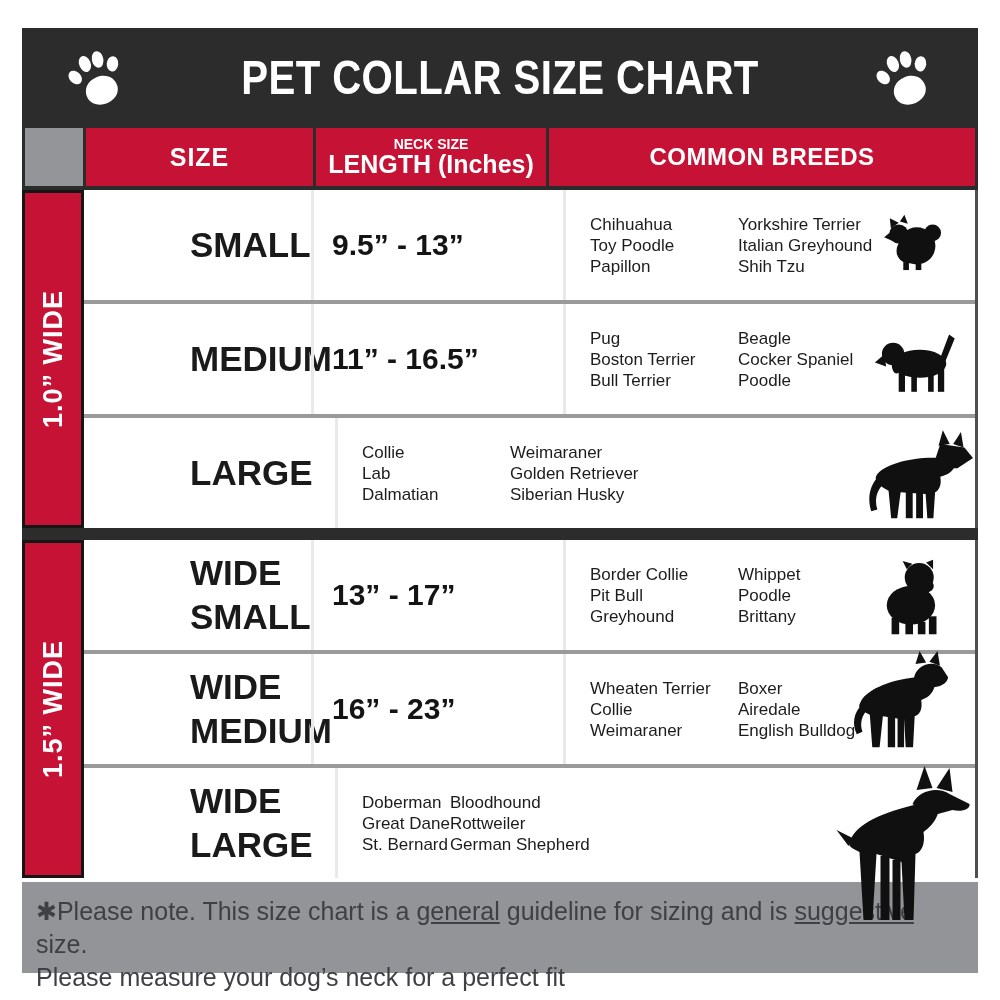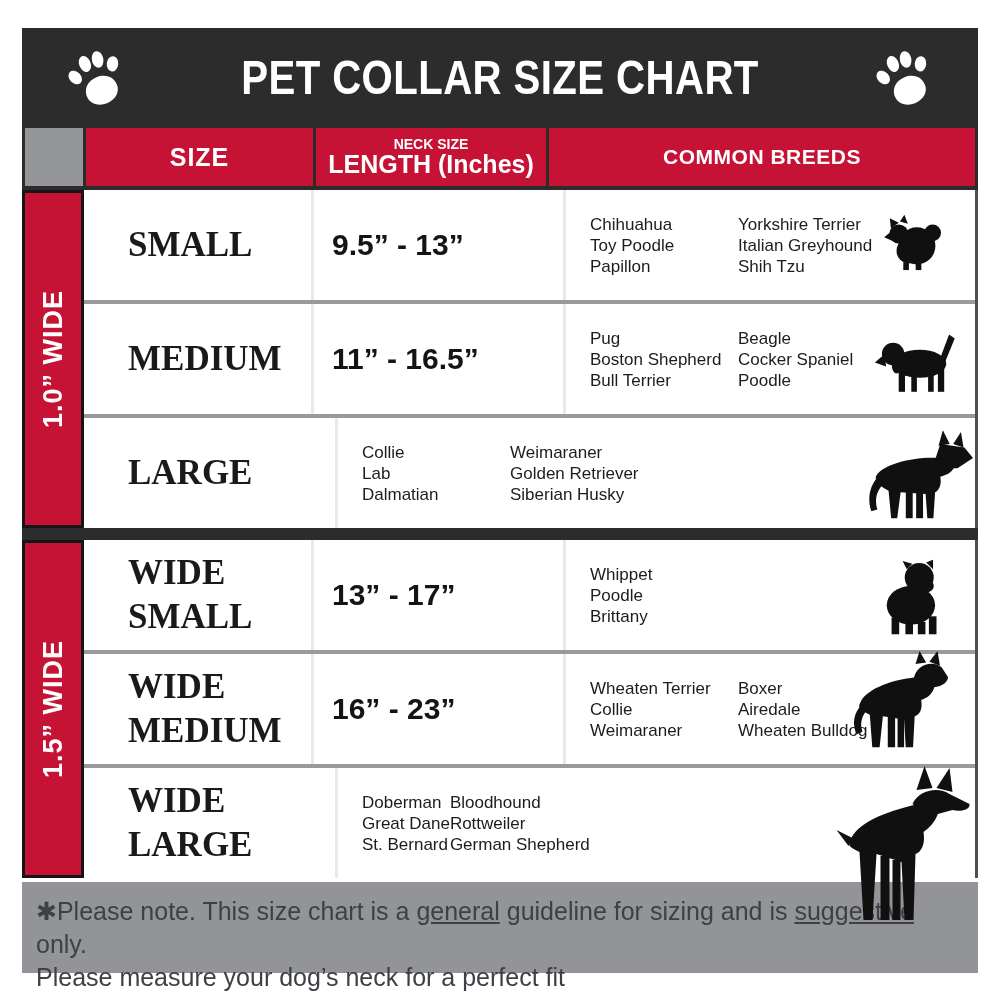--- a/index.html
+++ b/index.html
@@ -25,7 +25,7 @@
   .ch-neck{width:230px;flex-direction:column;line-height:1.05;}
   .ch-neck .sub{font-size:14px;}
   .ch-neck .main{font-size:25px;}
-  .ch-breeds{flex:1;font-size:21px;letter-spacing:0.5px;}
+  .ch-breeds{flex:1;font-size:24px;letter-spacing:0.5px;}
 
   
   .section{display:flex;}

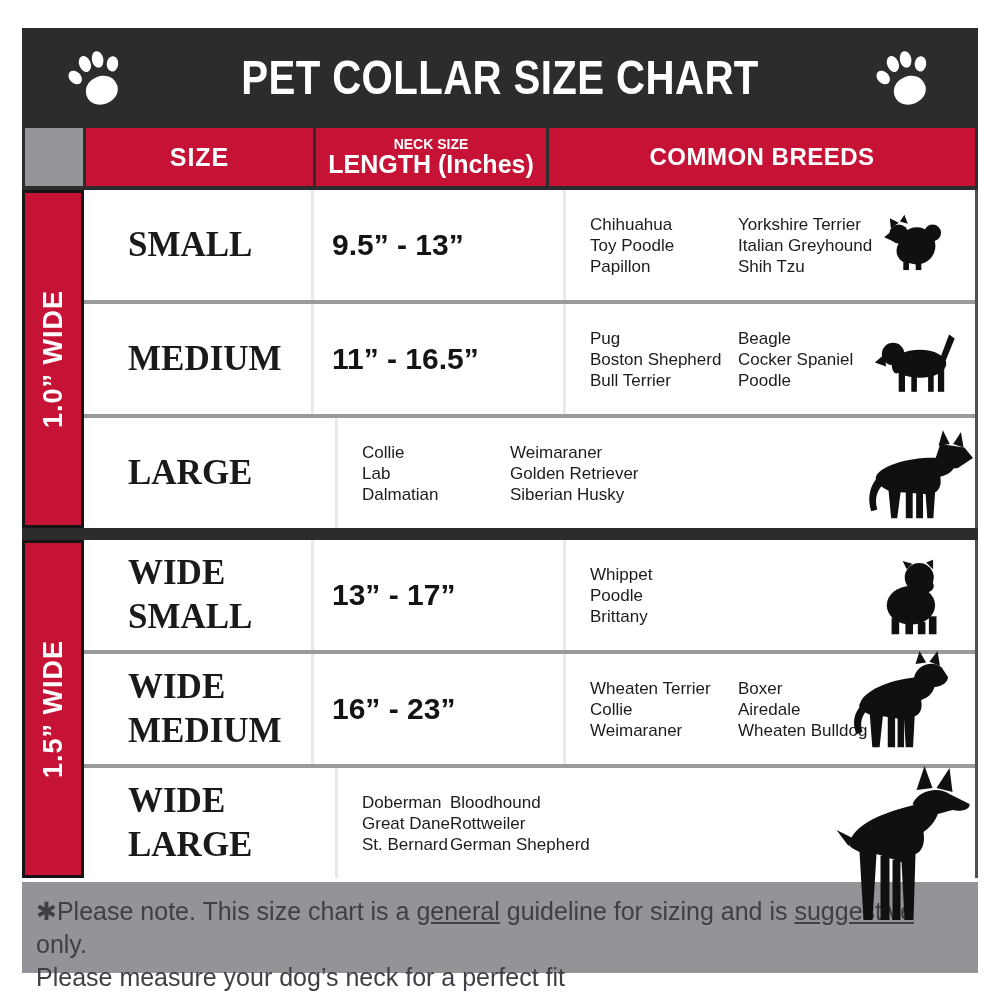--- a/index.html
+++ b/index.html
@@ -40,7 +40,7 @@
   .gap{height:4px;background:#ffffff;}
 
   .size-cell{width:227px;box-sizing:border-box;display:flex;align-items:center;
-             padding-left:44px;font-size:35px;font-weight:bold;color:#1a1a1a;line-height:1.25;font-family:Liberation Serif, serif;}
+             padding-left:106px;font-size:35px;font-weight:bold;color:#1a1a1a;line-height:1.25;}
   .neck-cell{width:228px;box-sizing:border-box;border-left:3px solid #e9e9e9;display:flex;
              align-items:center;padding-left:18px;font-size:30px;font-weight:bold;color:#141414;}
   .breeds-cell{flex:1;box-sizing:border-box;border-left:3px solid #e9e9e9;position:relative;

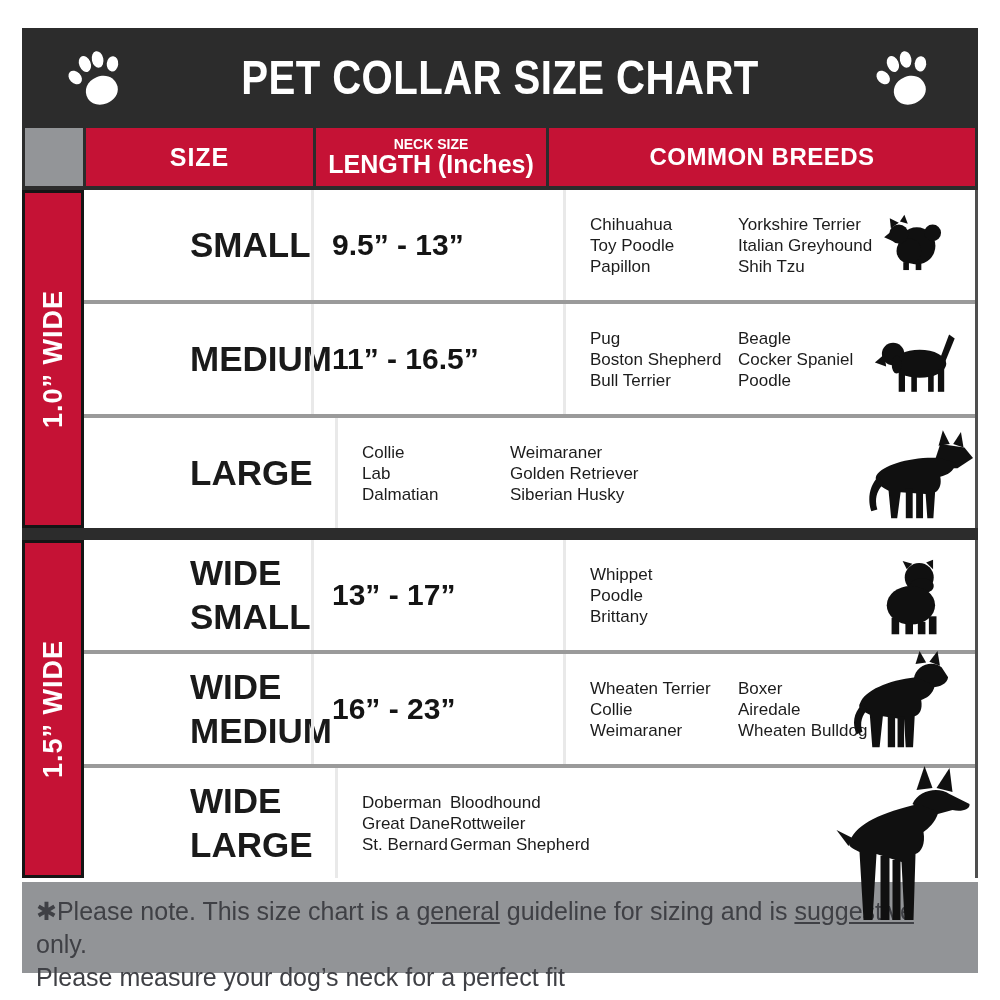--- a/index.html
+++ b/index.html
@@ -142,7 +142,7 @@
         <div class="breeds-cell">
           <div class="bcol bcol-1">
             <div>Pug</div>
-            <div>Boston Shepherd</div>
+            <div>Boston Terrier</div>
             <div>Bull Terrier</div>
           </div>
           <div class="bcol">

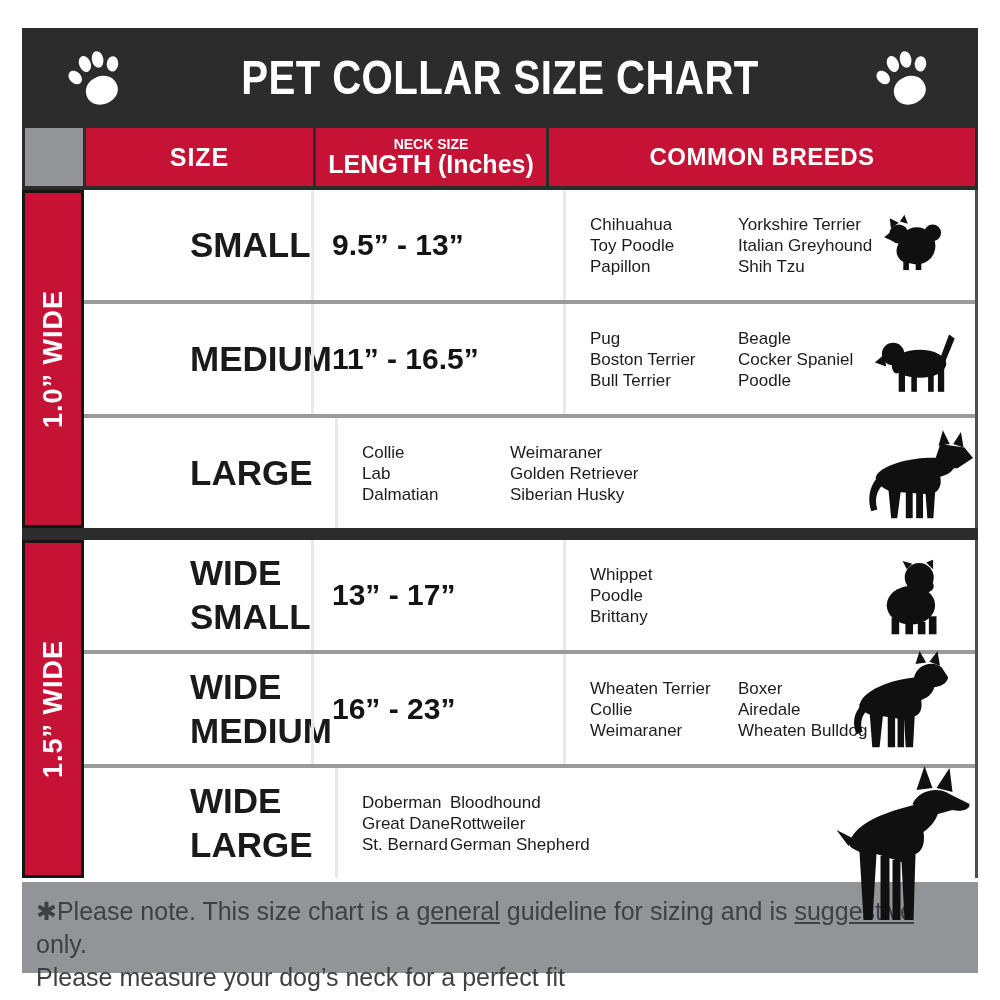--- a/index.html
+++ b/index.html
@@ -209,6 +209,11 @@
         <div class="size-cell">WIDE SMALL</div>
         <div class="neck-cell">13” - 17”</div>
         <div class="breeds-cell">
+          <div class="bcol bcol-1">
+            <div>Border Collie</div>
+            <div>Pit Bull</div>
+            <div>Greyhound</div>
+          </div>
           <div class="bcol">
             <div>Whippet</div>
             <div>Poodle</div>

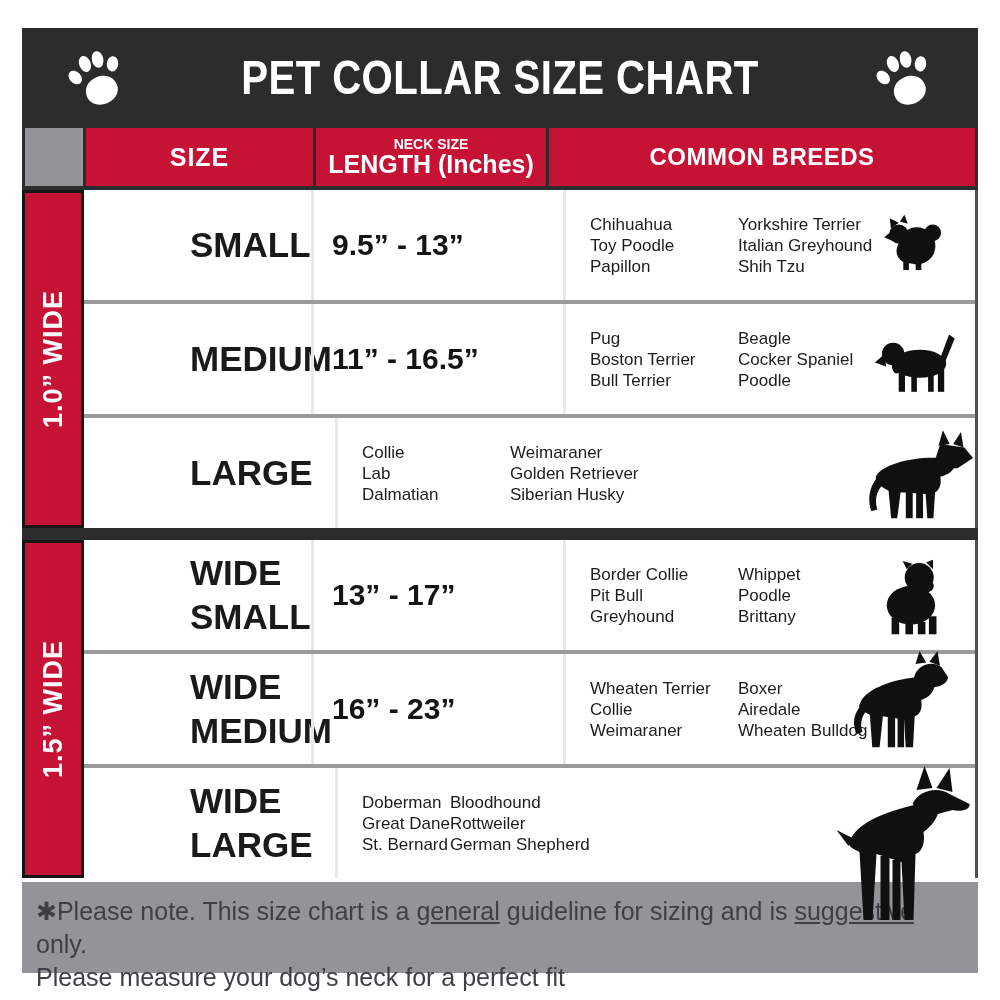--- a/index.html
+++ b/index.html
@@ -248,7 +248,7 @@
           <div class="bcol">
             <div>Boxer</div>
             <div>Airedale</div>
-            <div>Wheaten Bulldog</div>
+            <div>English Bulldog</div>
           </div>
           <span class="dog dog-pitbull">
             <svg viewBox="0 0 130 125">

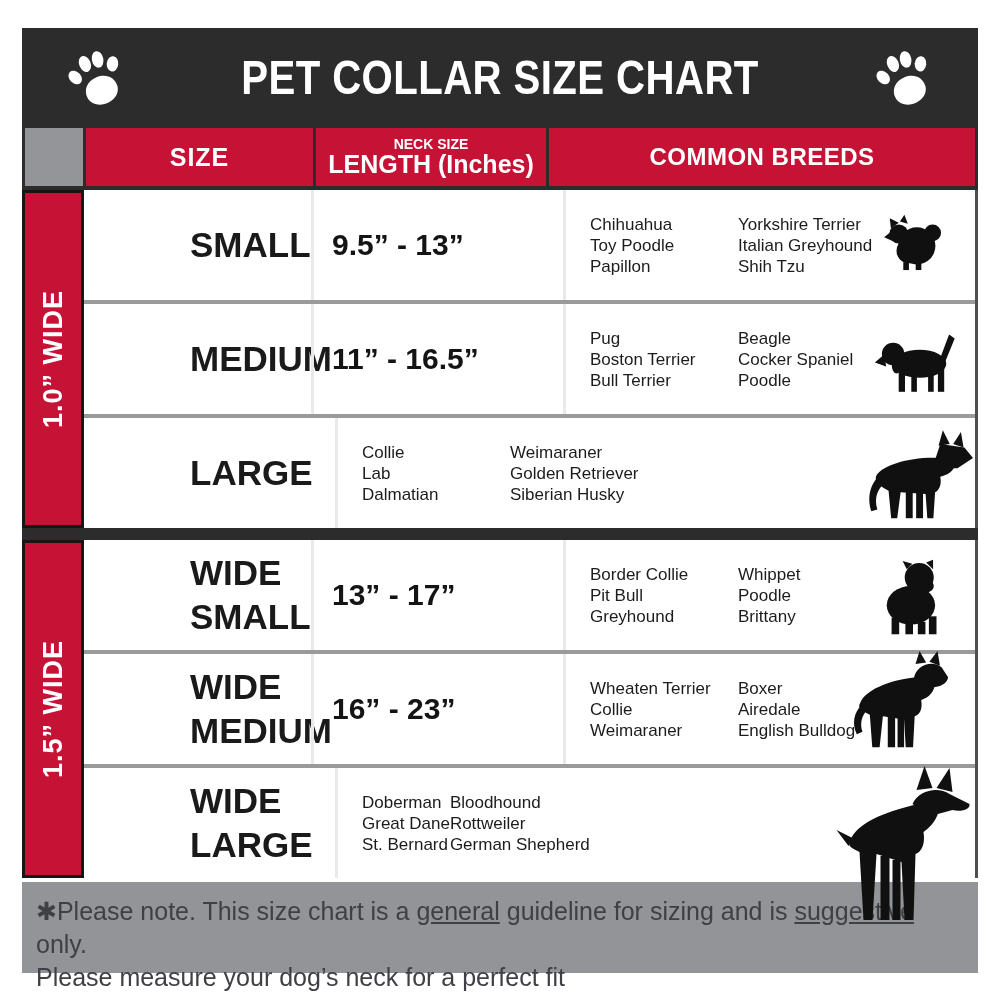--- a/index.html
+++ b/index.html
@@ -298,7 +298,7 @@
   <div class="gap"></div>
 
   <div class="footer">
-    <div><span>✱Please note. This size chart is a </span><span class="u">general</span><span> guideline for sizing and is </span><span class="u">suggestive</span><span> only.</span></div>
+    <div><span>✱Please note. This size chart is a </span><span class="u">general</span><span> guideline for sizing and is </span><span class="u">suggestive</span><span> size.</span></div>
     <div>Please measure your dog’s neck for a perfect fit</div>
   </div>
 

